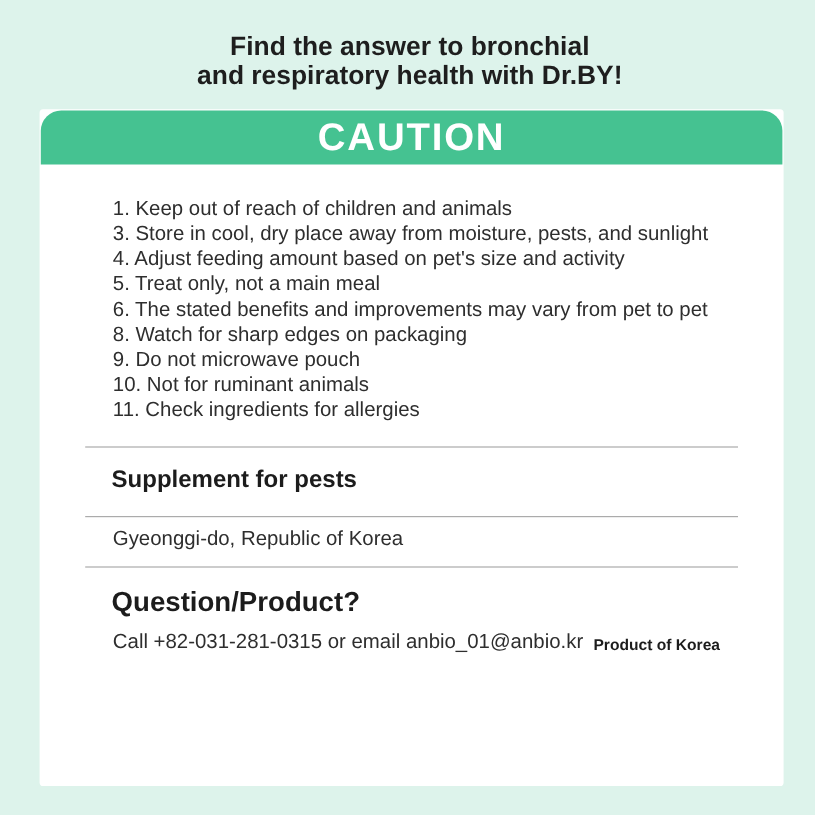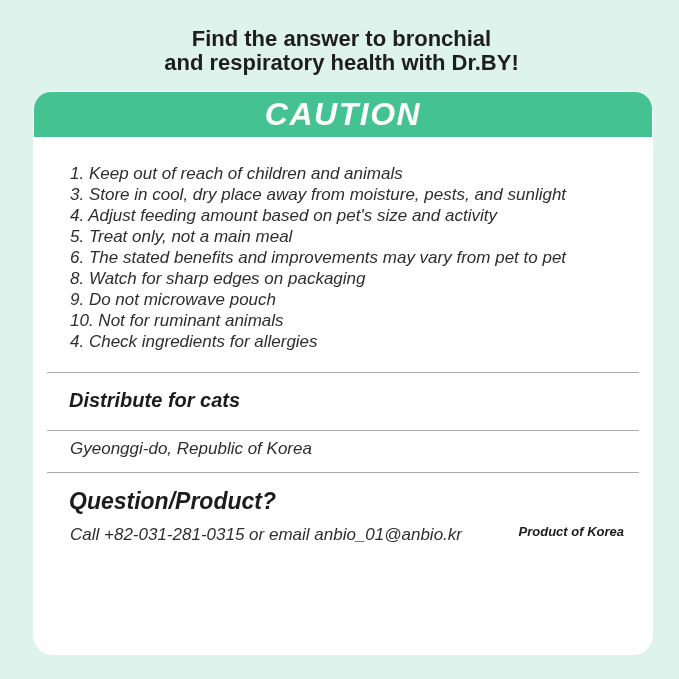--- a/index.html
+++ b/index.html
@@ -24,8 +24,7 @@
     left:30px; top:88px;
     width:620px; height:564px;
     background:#ffffff;
-    border-radius:20px;
-    font-style:italic;
+    border-radius:3px;
   }
   .card-banner {
     height:45px;

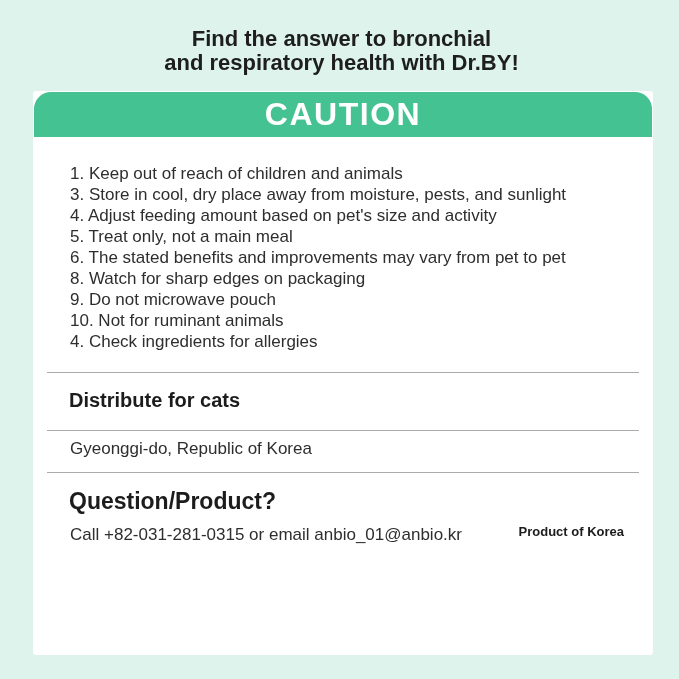--- a/index.html
+++ b/index.html
@@ -38,7 +38,7 @@
     font-weight:bold;
     letter-spacing:1.5px;
   }
-  .card-body { padding:0 12px; }
+  .card-body { padding:0 36px; }
   .divider { border-top:1px solid #ababab; height:0; }
   .div-1 { margin-top:20px; }
   .div-2 { margin-top:18px; }

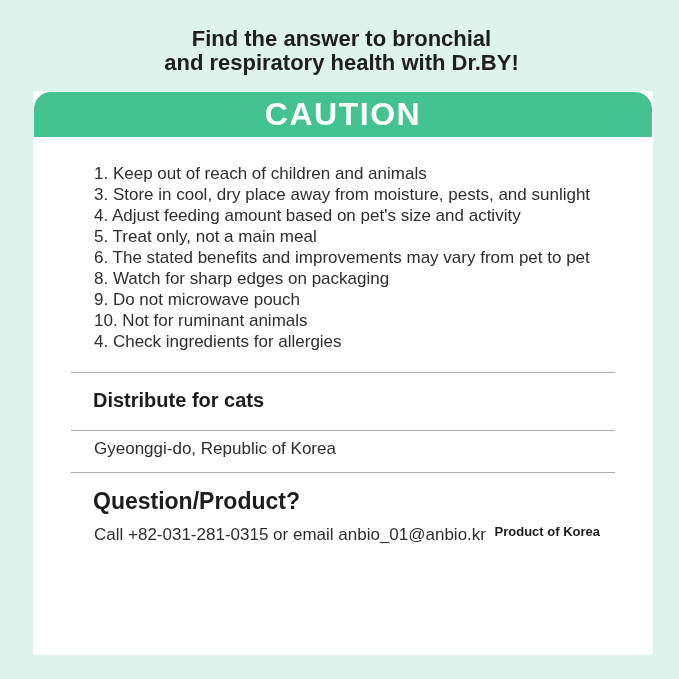--- a/index.html
+++ b/index.html
@@ -128,7 +128,7 @@
       <li>8. Watch for sharp edges on packaging</li>
       <li>9. Do not microwave pouch</li>
       <li>10. Not for ruminant animals</li>
-      <li>4. Check ingredients for allergies</li>
+      <li>11. Check ingredients for allergies</li>
     </ul>
 
     <div class="divider div-1"></div>

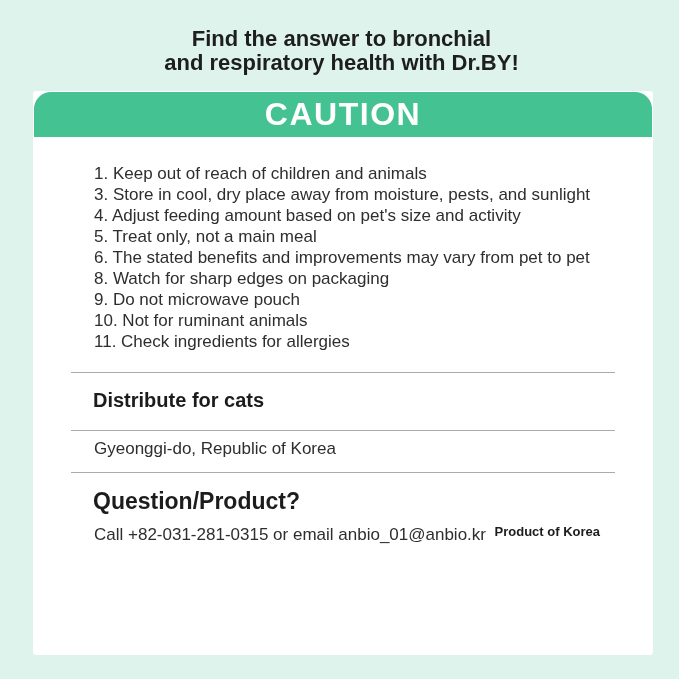--- a/index.html
+++ b/index.html
@@ -133,7 +133,7 @@
 
     <div class="divider div-1"></div>
 
-    <div class="supplement-heading">Distribute for cats</div>
+    <div class="supplement-heading">Supplement for pests</div>
 
     <div class="divider div-2"></div>
 

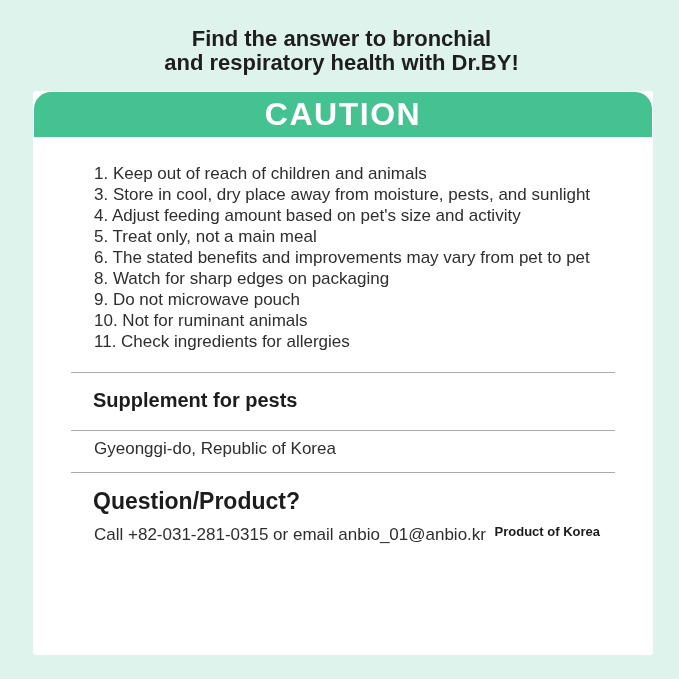--- a/index.html
+++ b/index.html
@@ -90,7 +90,7 @@
     padding-right:14px;
     display:flex;
     justify-content:space-between;
-    align-items:flex-start;
+    align-items:flex-end;
   }
   .contact-line {
     font-size:17px;

